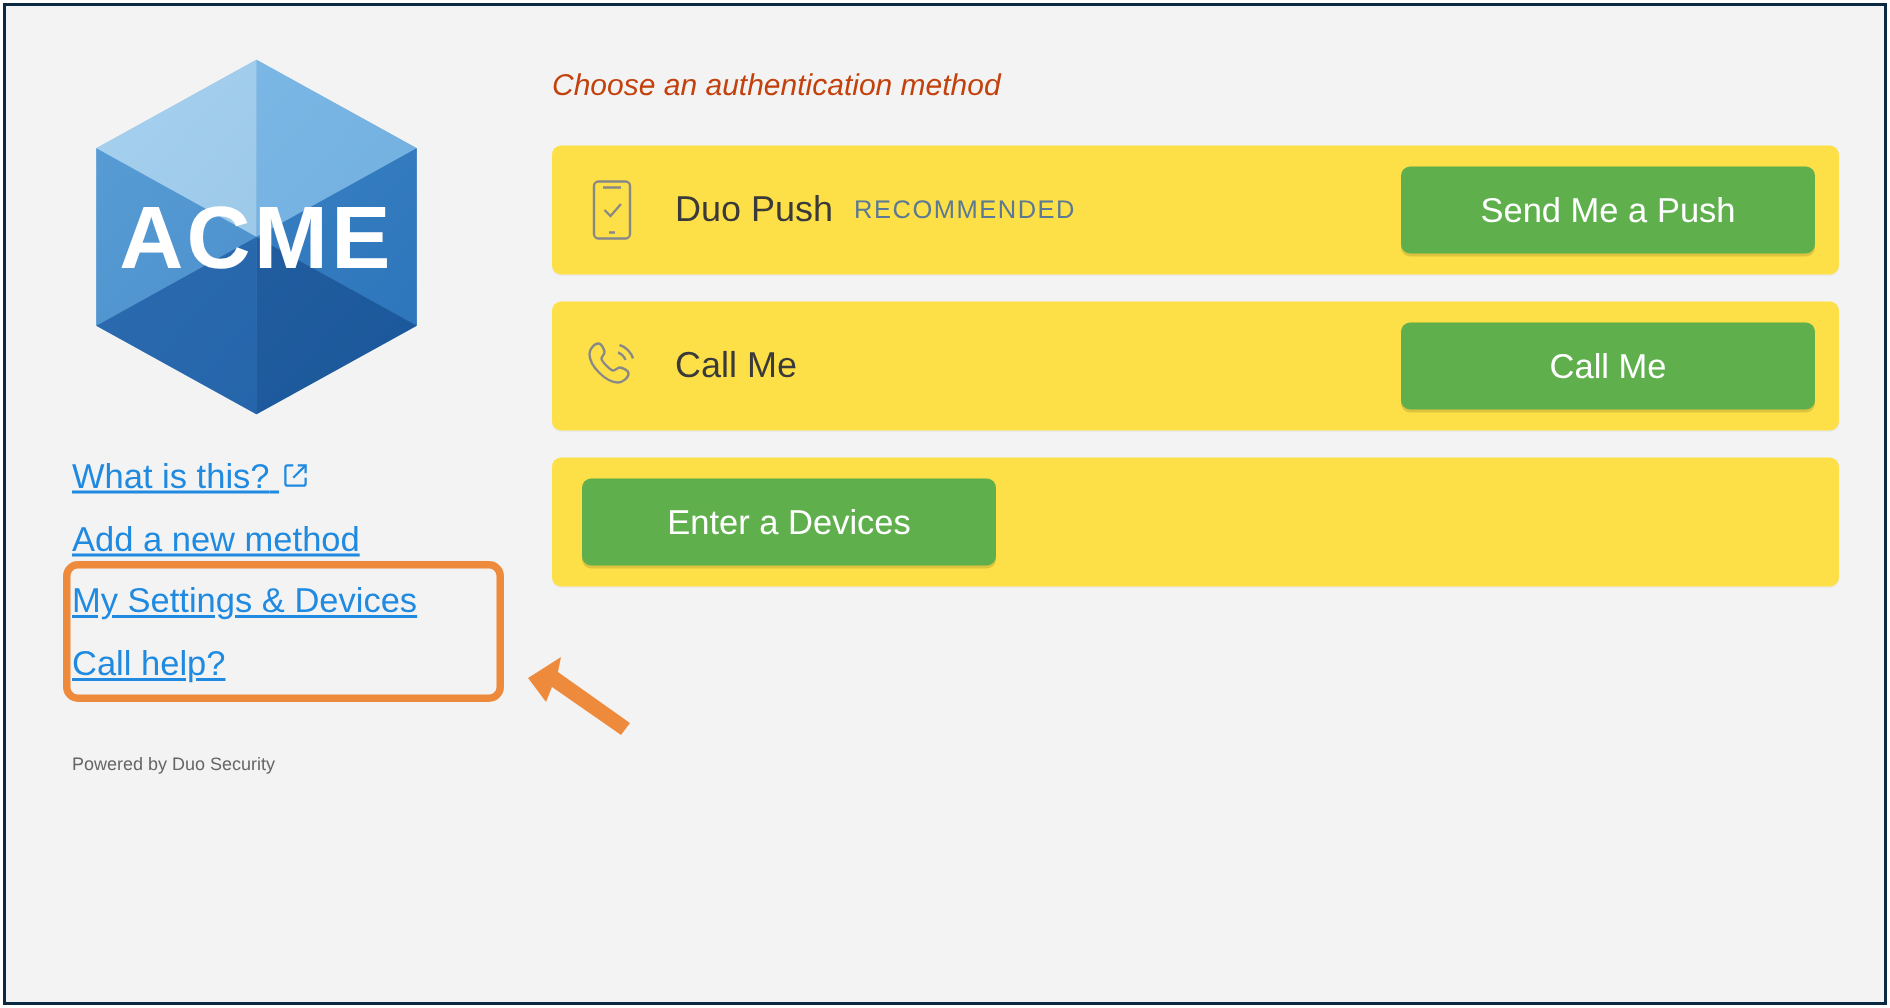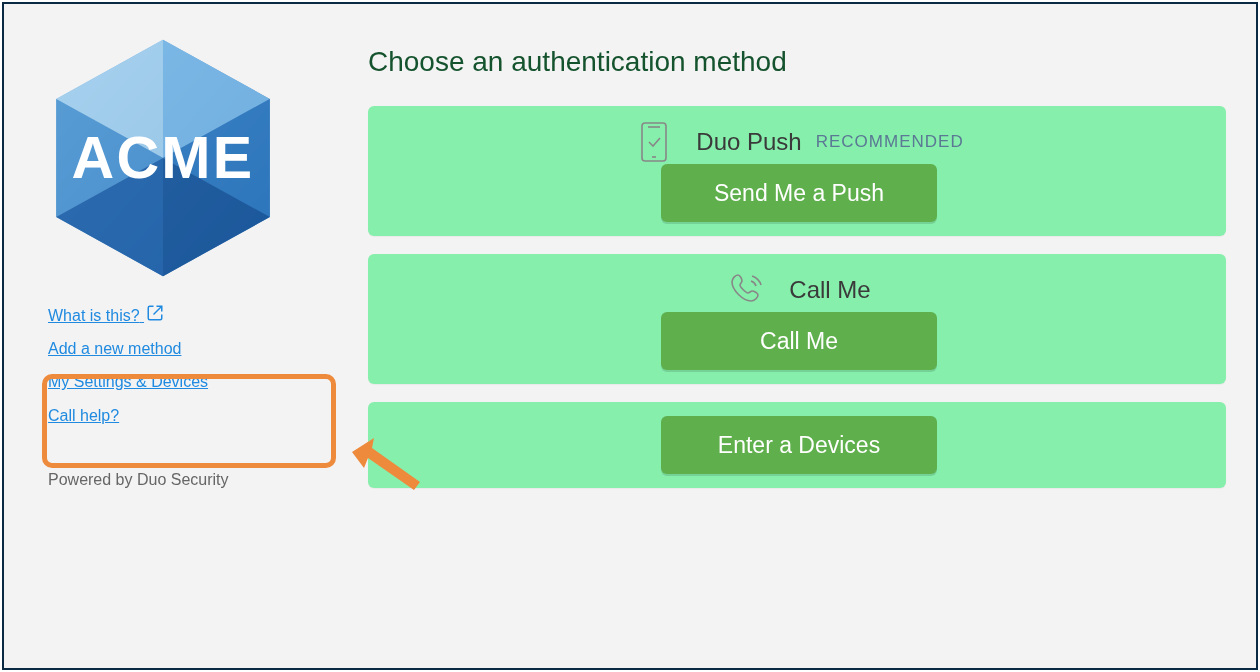--- a/index.html
+++ b/index.html
@@ -61,9 +61,10 @@
     flex:1;
   }
   .heading{
-    font-size:28px;
-    color:#14532d;
+    font-size:20px;
+    color:#c2410c;
     margin:14px 0 28px 0;
+    font-style:italic;
   }
   .auth-row{
     background:#86efac;

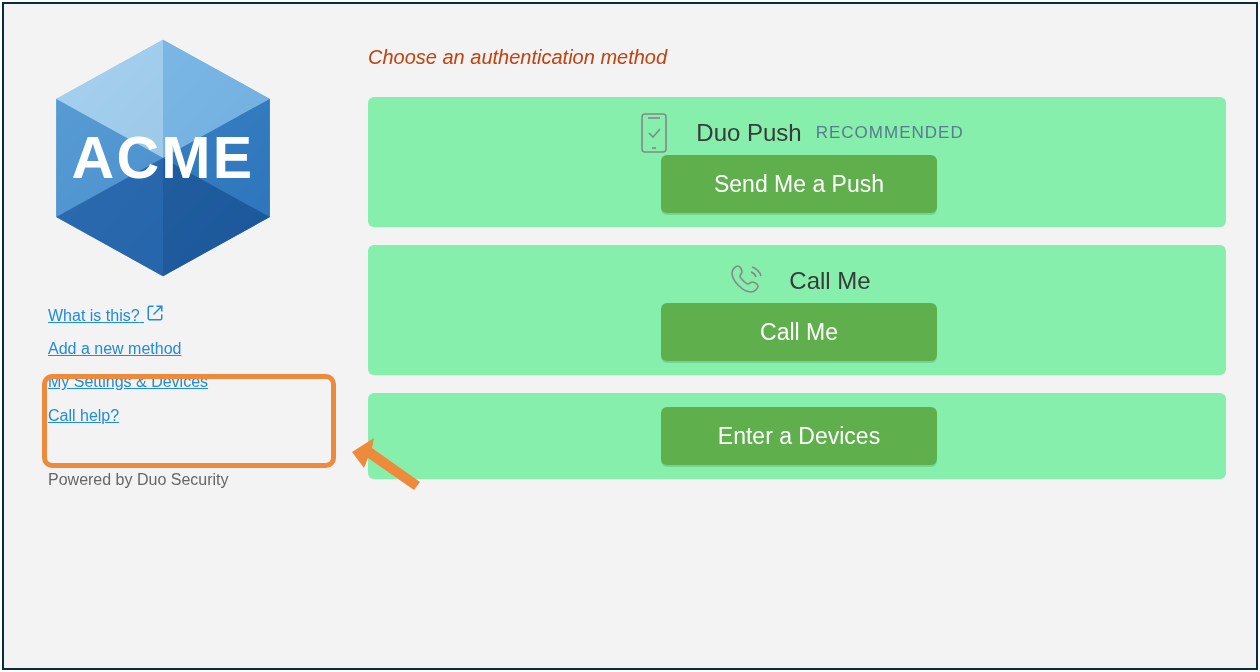--- a/index.html
+++ b/index.html
@@ -20,7 +20,7 @@
   }
   .logo-wrap{
     width:245px;height:260px;
-    display:flex;align-items:center;justify-content:flex-start;
+    display:flex;align-items:center;justify-content:center;
     margin-top:-4px;
   }
   .links{

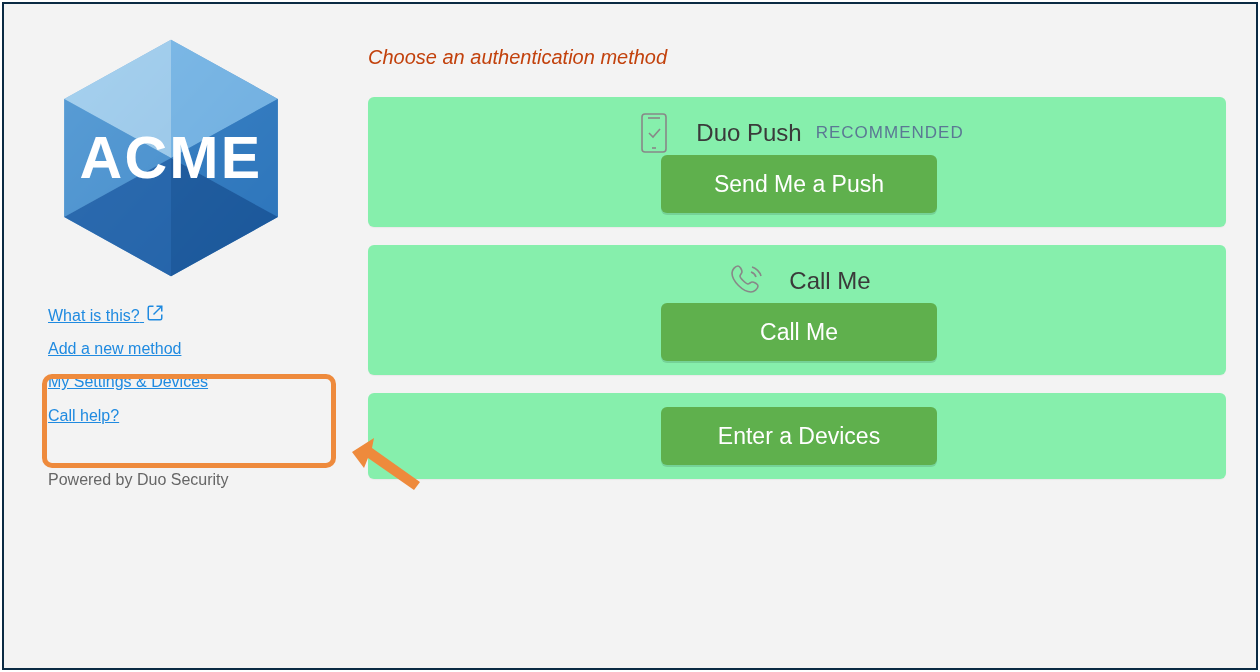--- a/index.html
+++ b/index.html
@@ -67,7 +67,7 @@
     font-style:italic;
   }
   .auth-row{
-    background:#86efac;
+    background:#fde047;
     border-radius:6px;
     display:flex;
     align-items:center;
@@ -75,7 +75,6 @@
     padding:14px 16px 14px 20px;
     margin-bottom:18px;
     box-shadow:0 1px 1px rgba(0,0,0,0.04);
-    flex-direction:column;
   }
   .auth-left{
     display:flex;

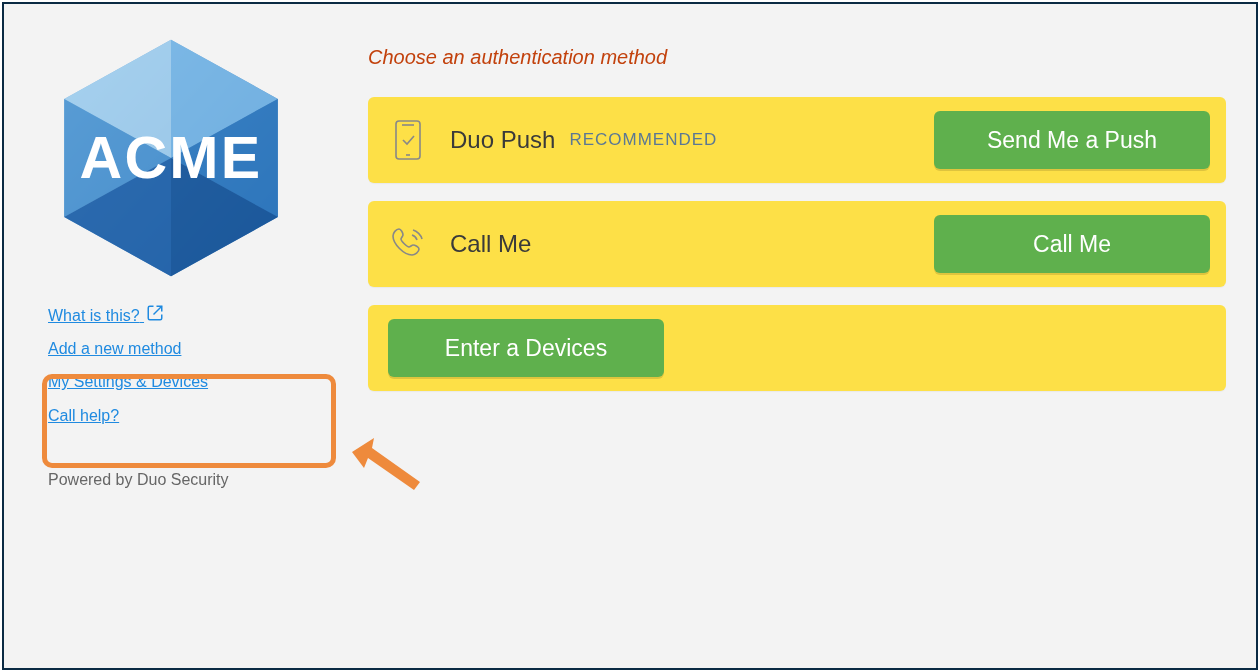--- a/index.html
+++ b/index.html
@@ -29,7 +29,7 @@
   .links a{
     display:inline-block;
     color:#1f8ae0;
-    font-size:16px;
+    font-size:23px;
     text-decoration:underline;
     line-height:1.2;
     margin-bottom:14px;

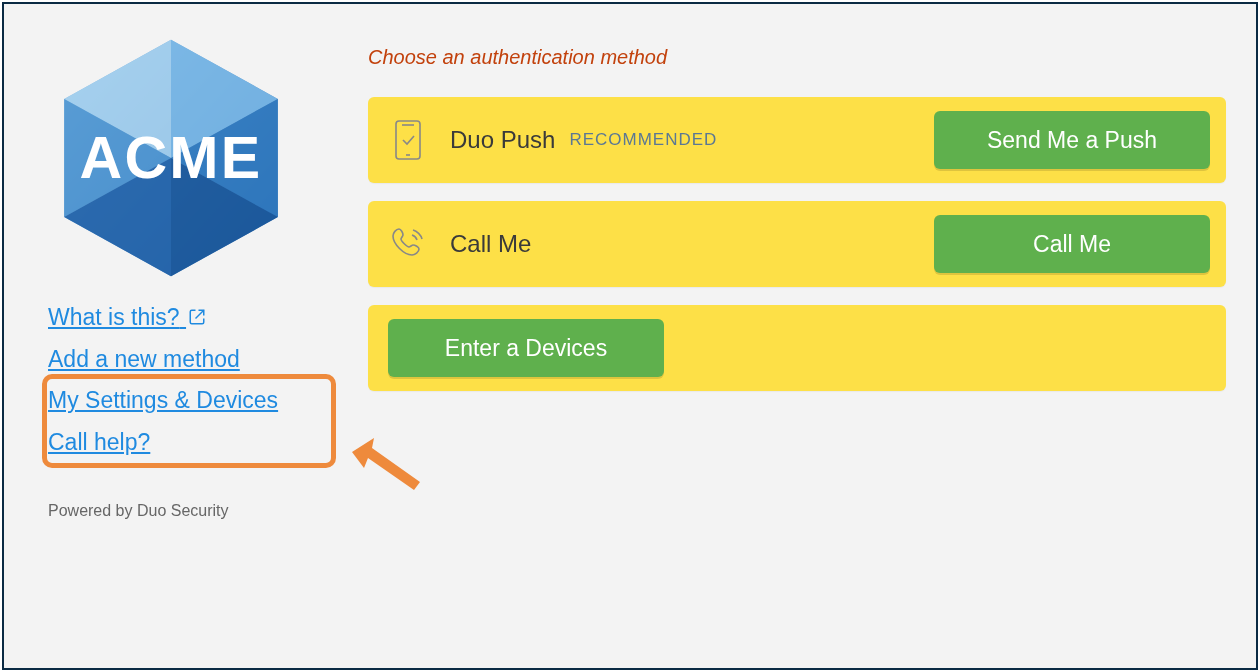--- a/index.html
+++ b/index.html
@@ -37,7 +37,7 @@
   .links a svg{vertical-align:-1px;margin-left:2px;}
   .powered{
     color:#666;
-    font-size:16px;
+    font-size:12px;
     margin-top:32px;
   }
   .highlight-box{

